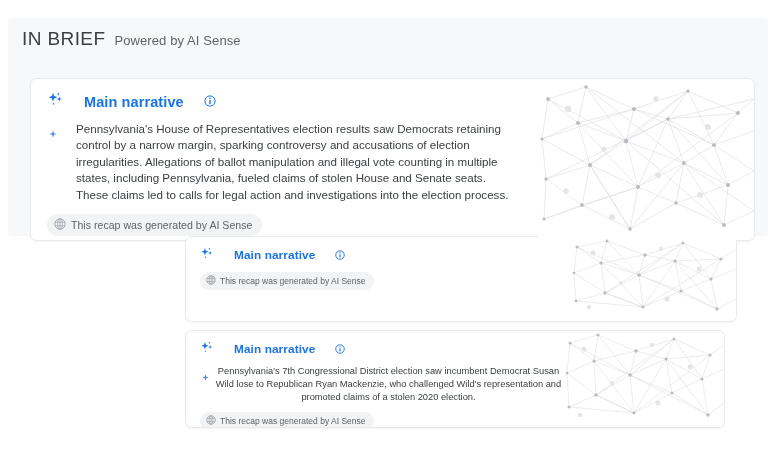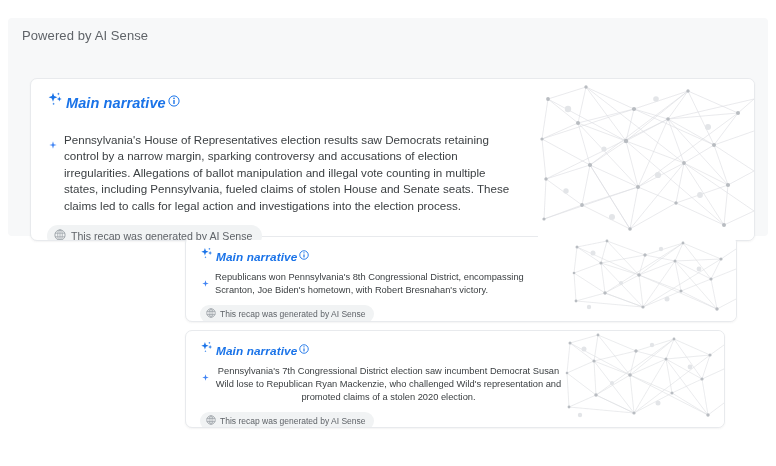--- a/index.html
+++ b/index.html
@@ -164,6 +164,7 @@
 <div class="panel">
 
   <div class="panel-header">
+    <span class="brief-title">IN BRIEF</span>
     <span class="brief-sub">Powered by AI Sense</span>
   </div>
 

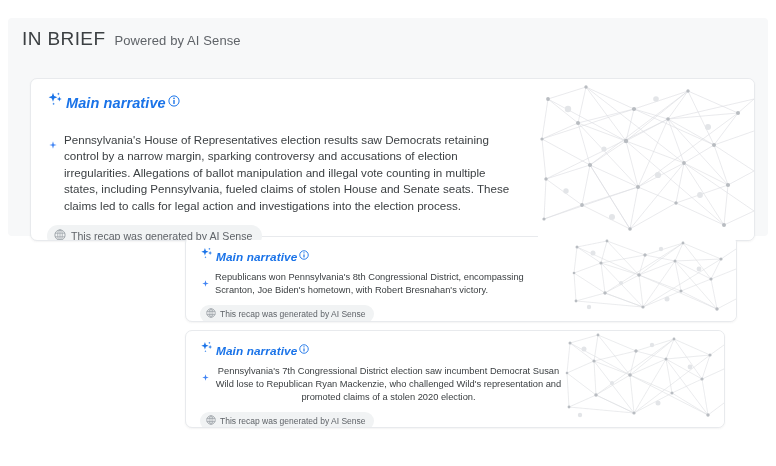--- a/index.html
+++ b/index.html
@@ -66,9 +66,8 @@
 
   .card-head {
     display: flex;
-    align-items: flex-end;
-    gap: 2px;
-    font-style: italic;
+    align-items: center;
+    gap: 20px;
   }
   .card-head .title {
     color: #1a73e8;

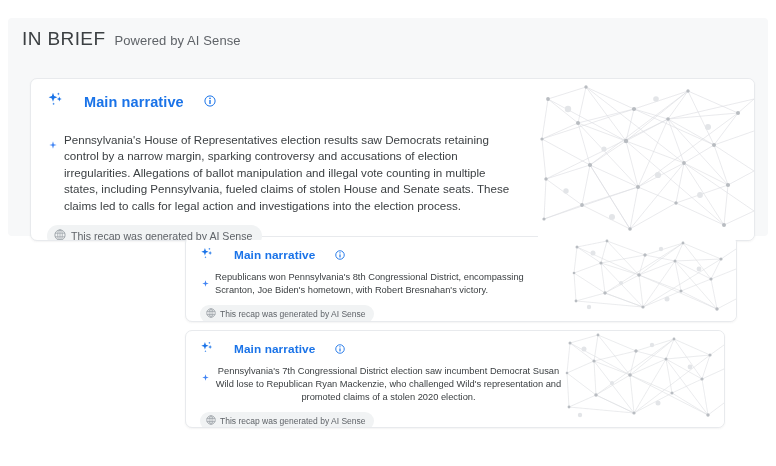--- a/index.html
+++ b/index.html
@@ -121,7 +121,7 @@
   }
   #card-1 .card-body { padding: 13px 16px 0 16px; width: 498px; box-sizing: border-box; }
   #card-1 .card-head .title { font-size: 14.5px; }
-  #card-1 .bullet-row { margin-top: 21px; }
+  #card-1 .bullet-row { margin-top: 10px; gap: 12px; }
   #card-1 .bullet-mark { margin: 3px 7px 0 2px; }
   #card-1 .bullet-text { font-size: 11.6px; line-height: 16.4px; }
   #card-1 .recap-badge { margin-top: 11px; font-size: 10.6px; padding: 4px 10px 4px 7px; gap: 5px; }

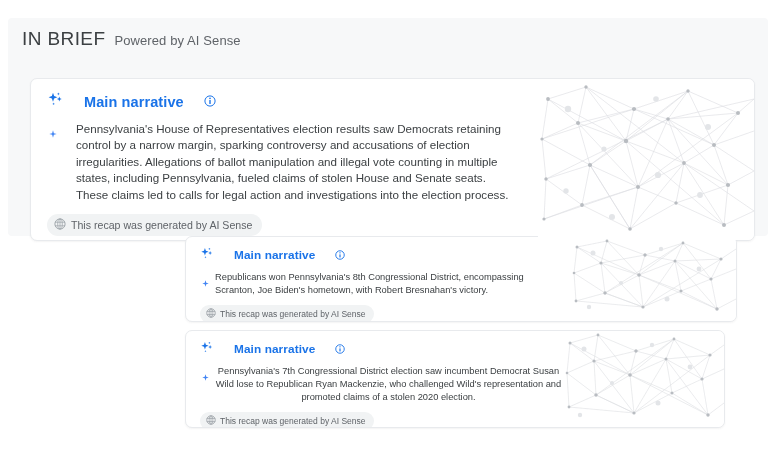--- a/index.html
+++ b/index.html
@@ -339,14 +339,6 @@
       </span>
     </div>
 
-    <div class="bullet-row">
-      <span class="bullet-mark">
-        <svg width="7" height="7" viewBox="0 0 8 8" aria-hidden="true">
-          <path d="M4 0.3 L4.85 3.15 L7.7 4 L4.85 4.85 L4 7.7 L3.15 4.85 L0.3 4 L3.15 3.15 Z" fill="#4285f4"></path>
-        </svg>
-      </span>
-      <span class="bullet-text">Republicans won Pennsylvania's 8th Congressional District, encompassing Scranton, Joe Biden's hometown, with Robert Bresnahan's victory.</span>
-    </div>
 
     <div class="recap-badge">
       <span class="globe">

